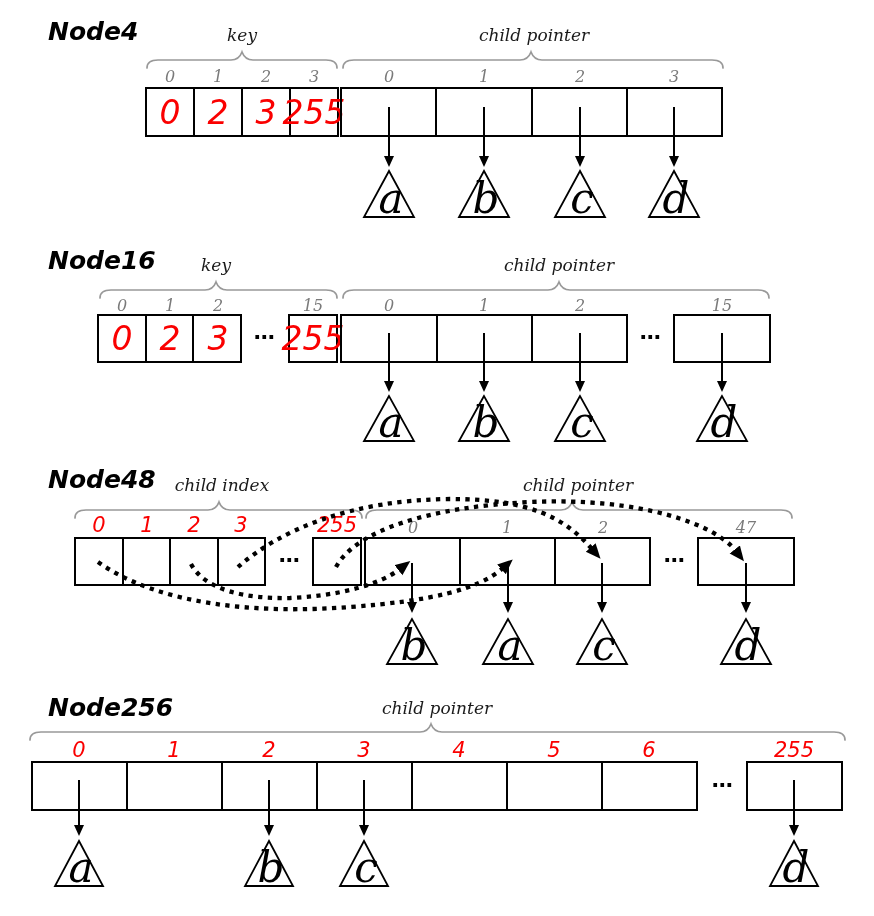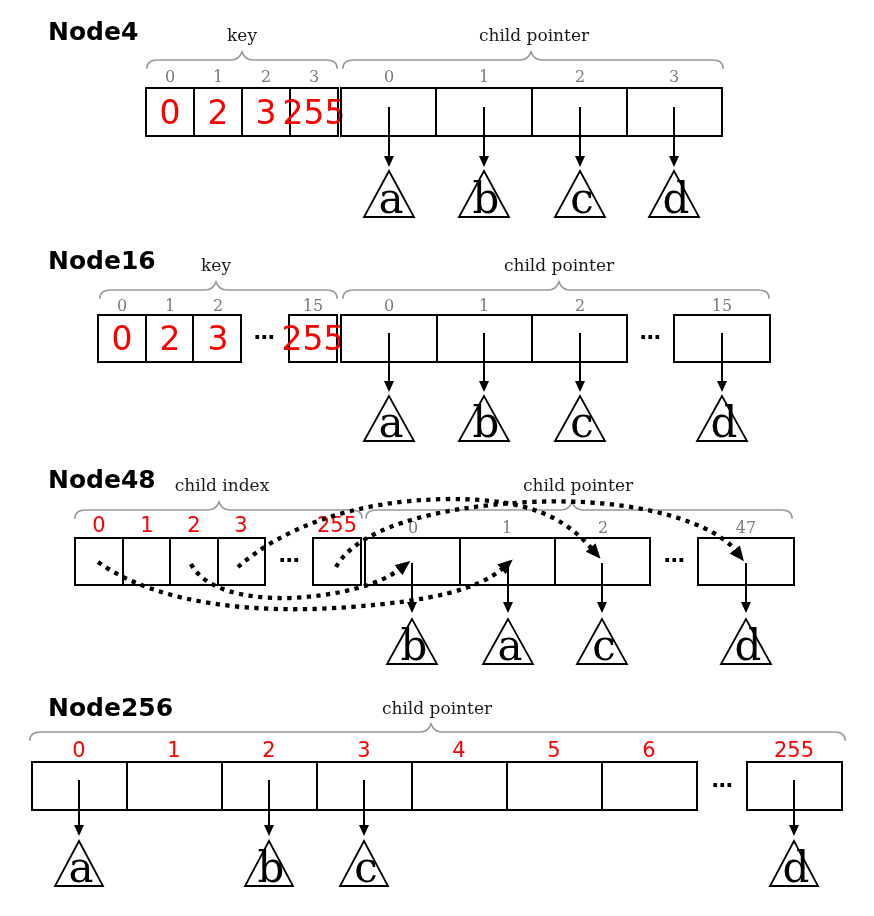--- a/index.html
+++ b/index.html
@@ -3,7 +3,7 @@
 <meta charset="utf-8">
 <style>
   html,body{margin:0;padding:0;background:#ffffff;}
-  #canvas{width:874px;height:916px;position:relative;background:#fff;}
+  #canvas{width:874px;height:916px;position:relative;background:#fff;font-style:italic;}
   svg{display:block;}
   text{font-family:"DejaVu Serif",serif;}
   .title{font-family:"DejaVu Sans",sans-serif;font-weight:bold;font-size:25px;fill:#000;}

